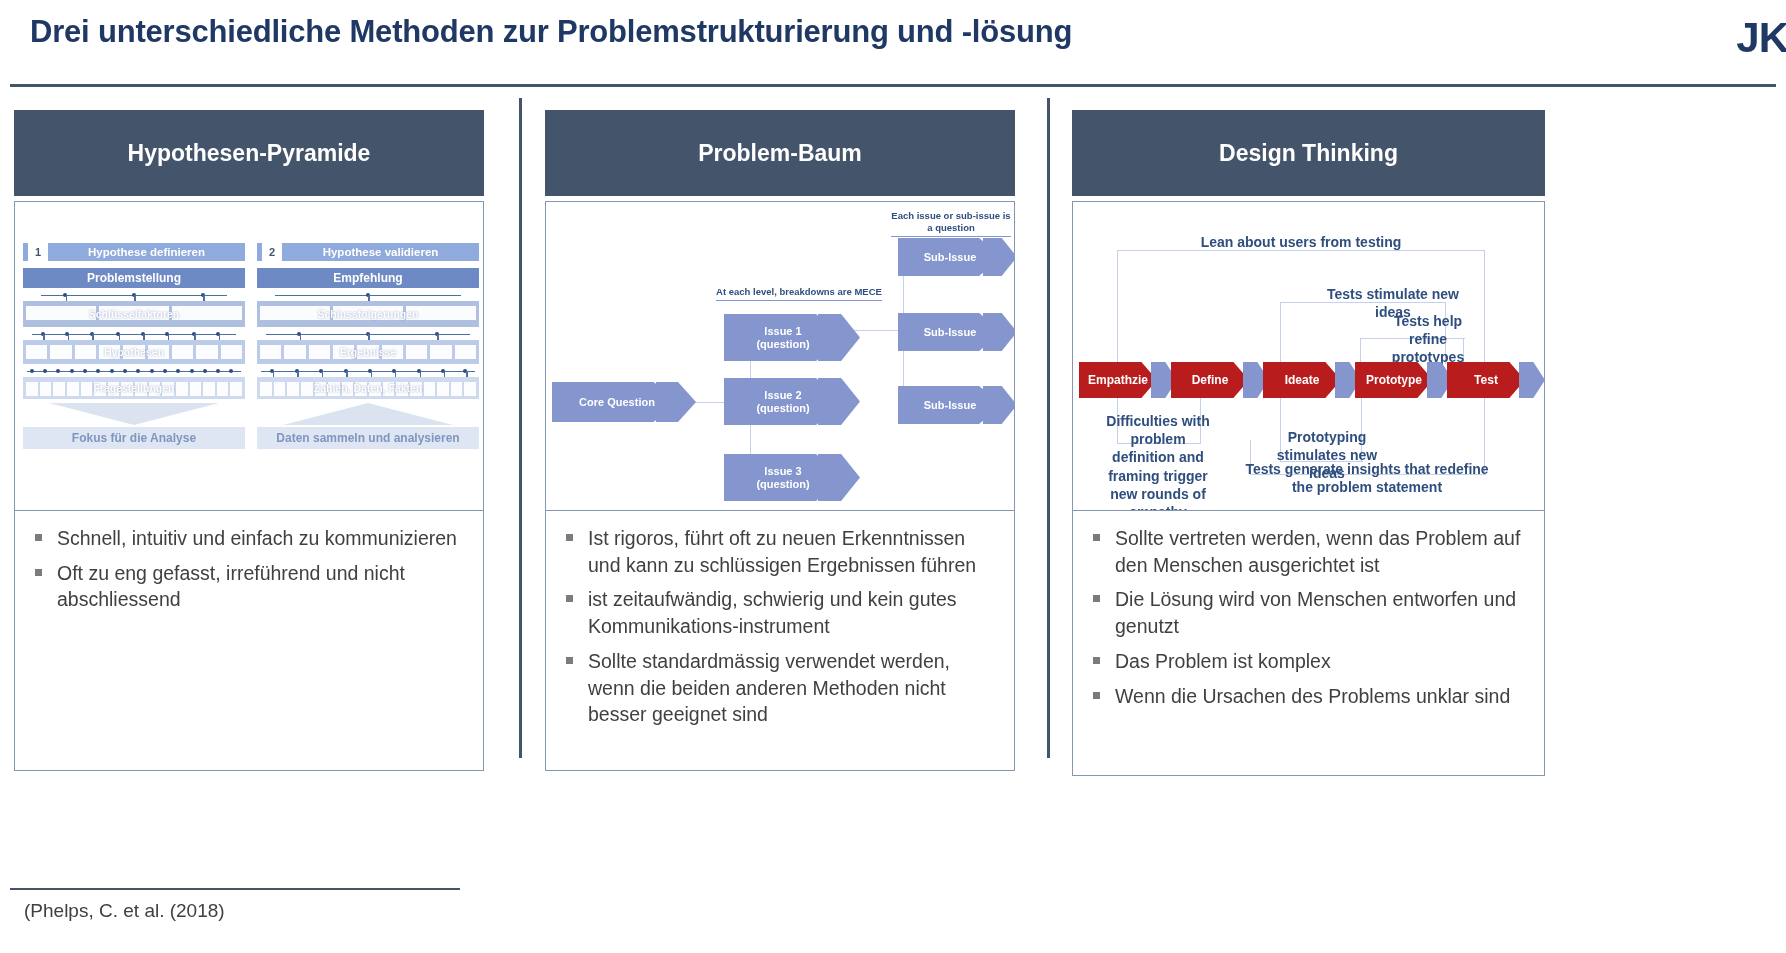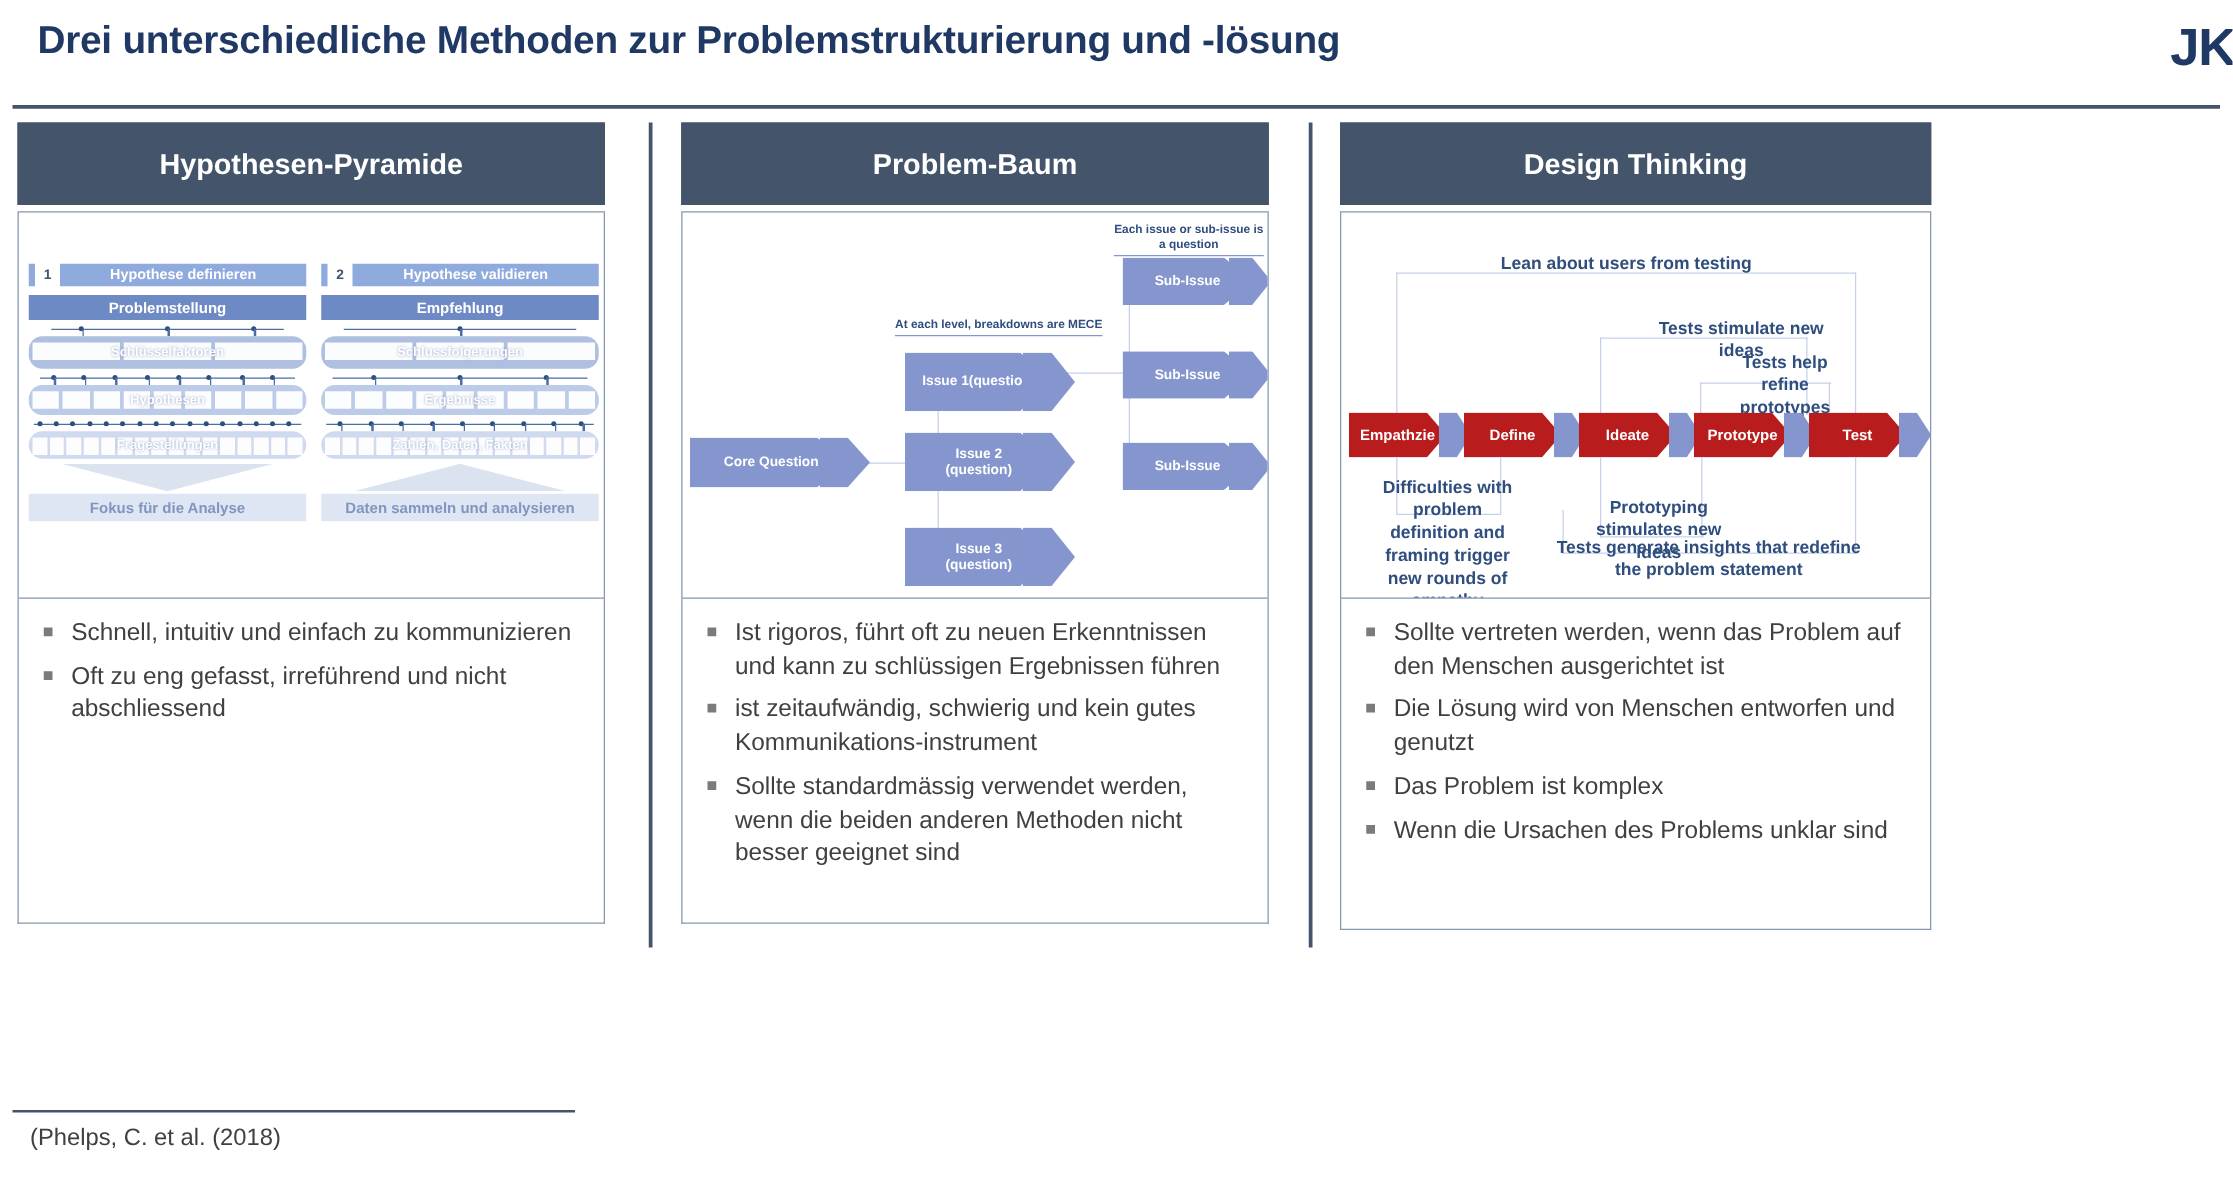--- a/index.html
+++ b/index.html
@@ -35,11 +35,12 @@
   .col.c3{left:1072px;width:473px;}
 
   .col-head{
-    height:66px;background:#44546a;
+    height:86px;background:#44546a;
     display:flex;align-items:center;justify-content:center;
     color:#ffffff;font-size:23px;font-weight:bold;
     border:1px solid #44546a;
     box-sizing:border-box;
+    margin-top:12px;
   }
   .col-diagram{
     margin-top:5px;height:310px;

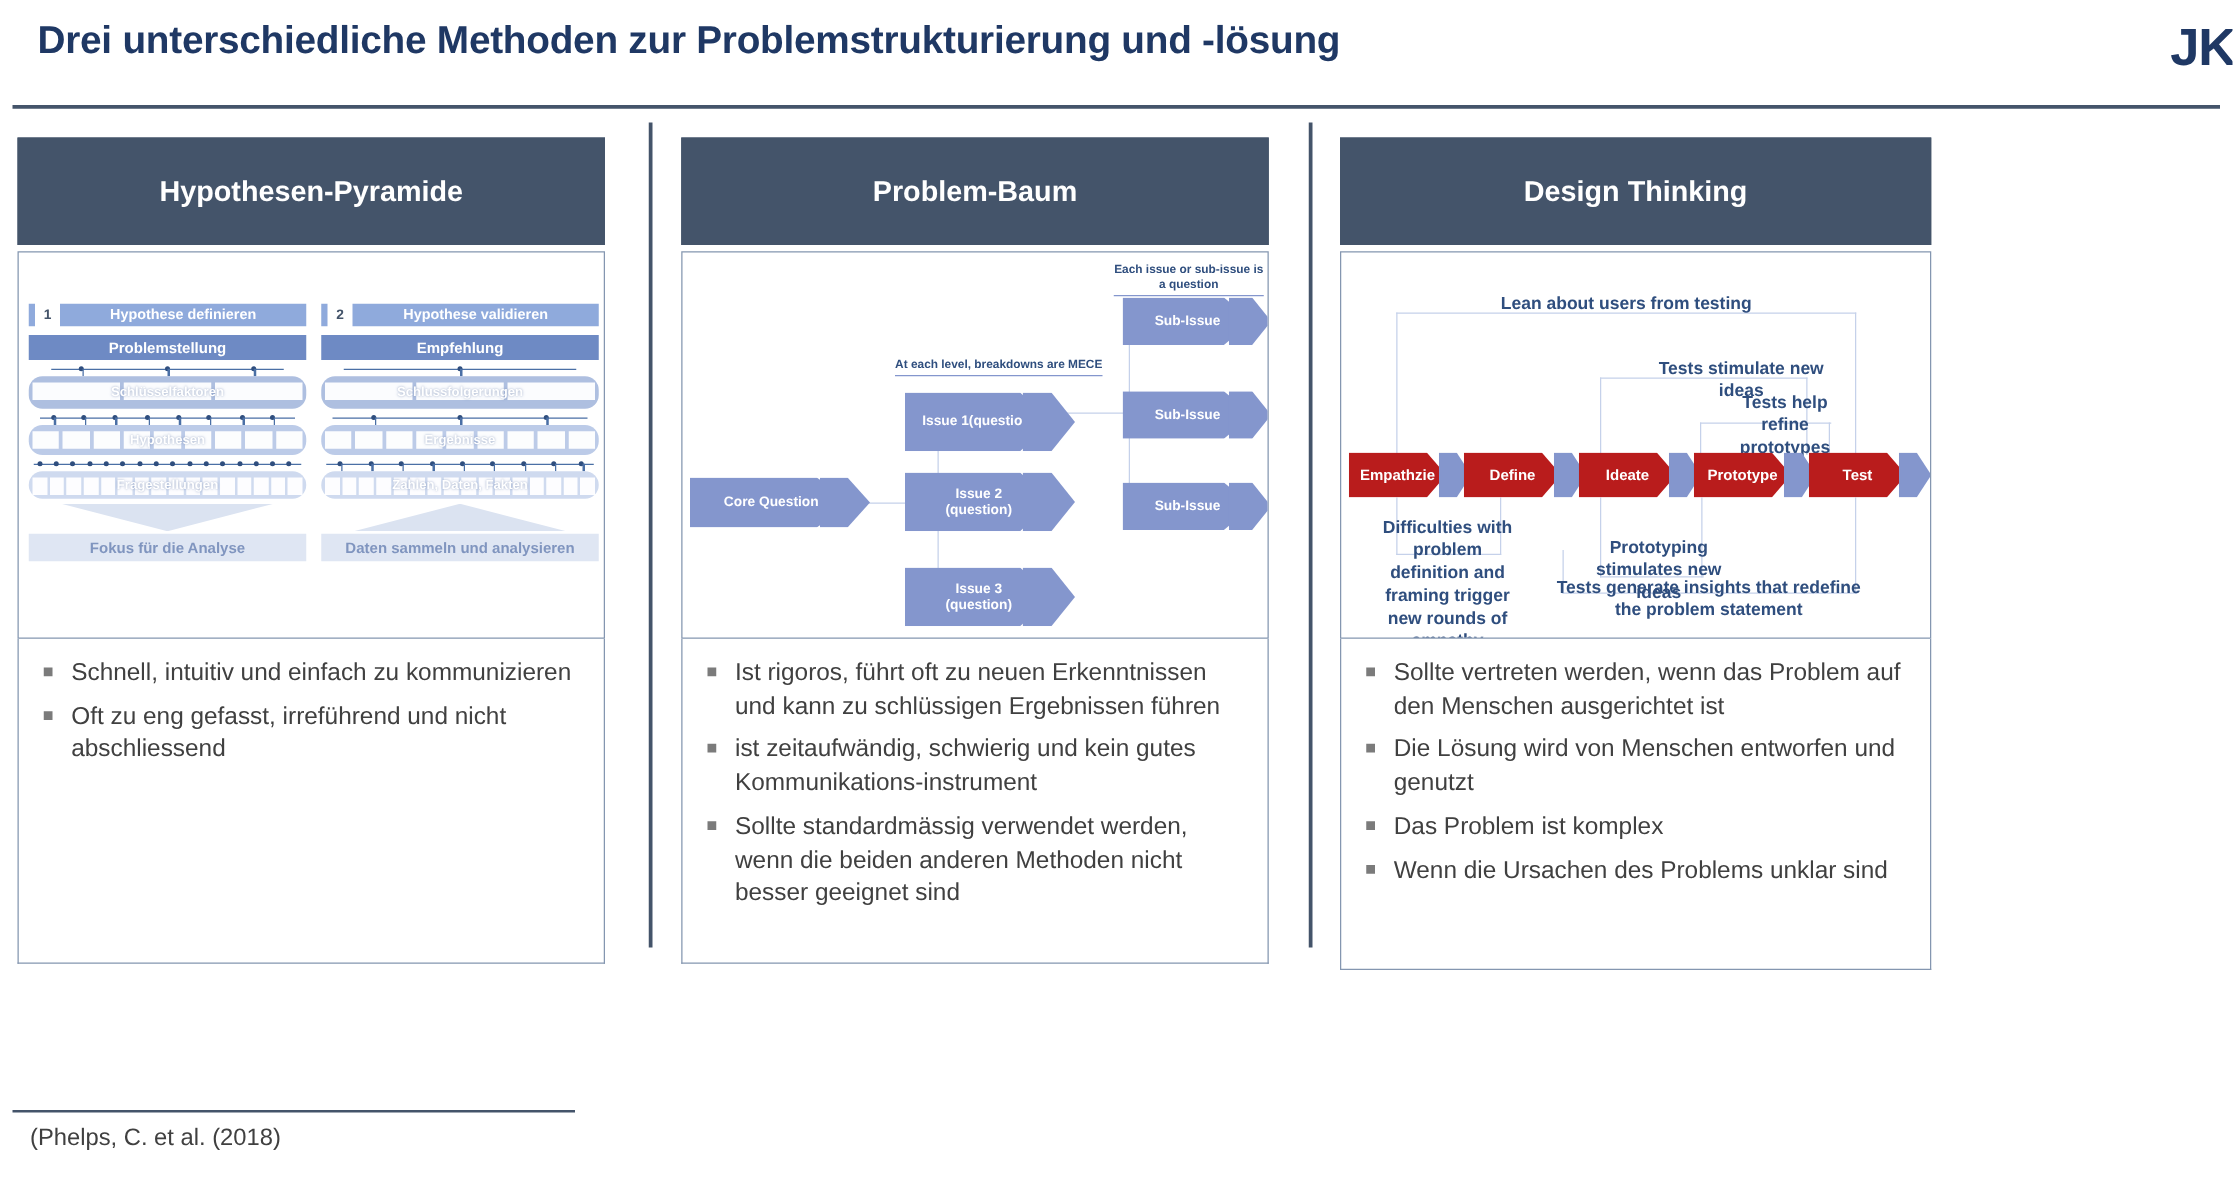--- a/index.html
+++ b/index.html
@@ -96,7 +96,7 @@
   .pyr-row{position:relative;margin-bottom:3px;}
   .pyr-band{
     height:26px;background:#a9bfe3;position:relative;
-    display:flex;align-items:center;justify-content:center;border-radius:11px;
+    display:flex;align-items:center;justify-content:center;
   }
   .pyr-band.l2{height:26px;background:#aebfe0;}
   .pyr-band.l3{height:24px;background:#bccbe8;}

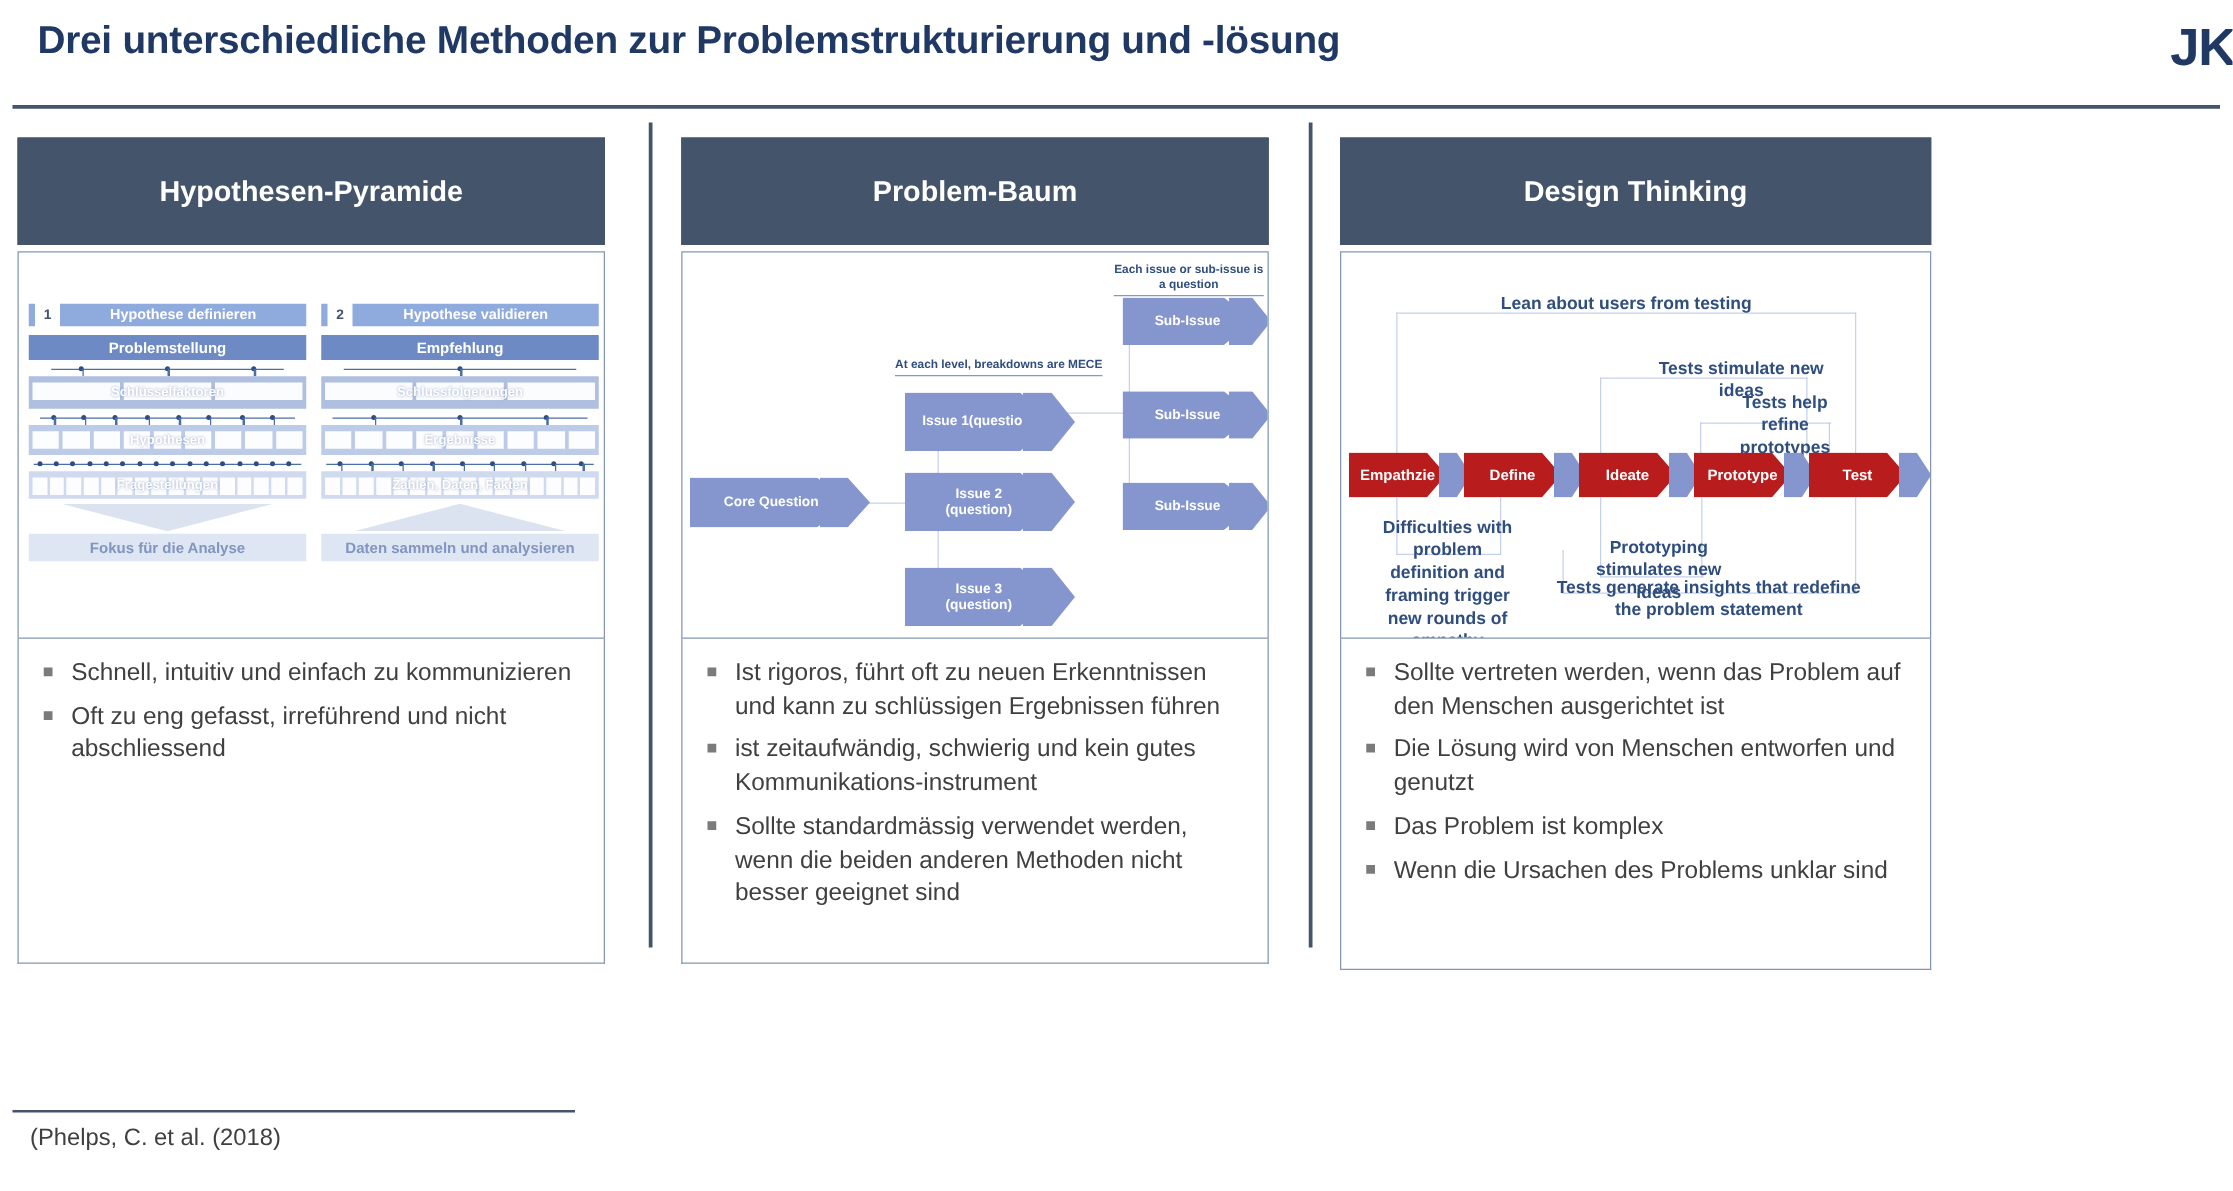--- a/index.html
+++ b/index.html
@@ -431,7 +431,7 @@
           <div class="rule"></div>
         </div>
 
-        <div class="chev" style="left:178px;top:112px;width:118px;height:47px;">
+        <div class="chev" style="left:178px;top:112px;width:118px;height:47px;flex-direction:column;">
           <span>Issue 1</span>
           <span>(question)</span>
         </div>

